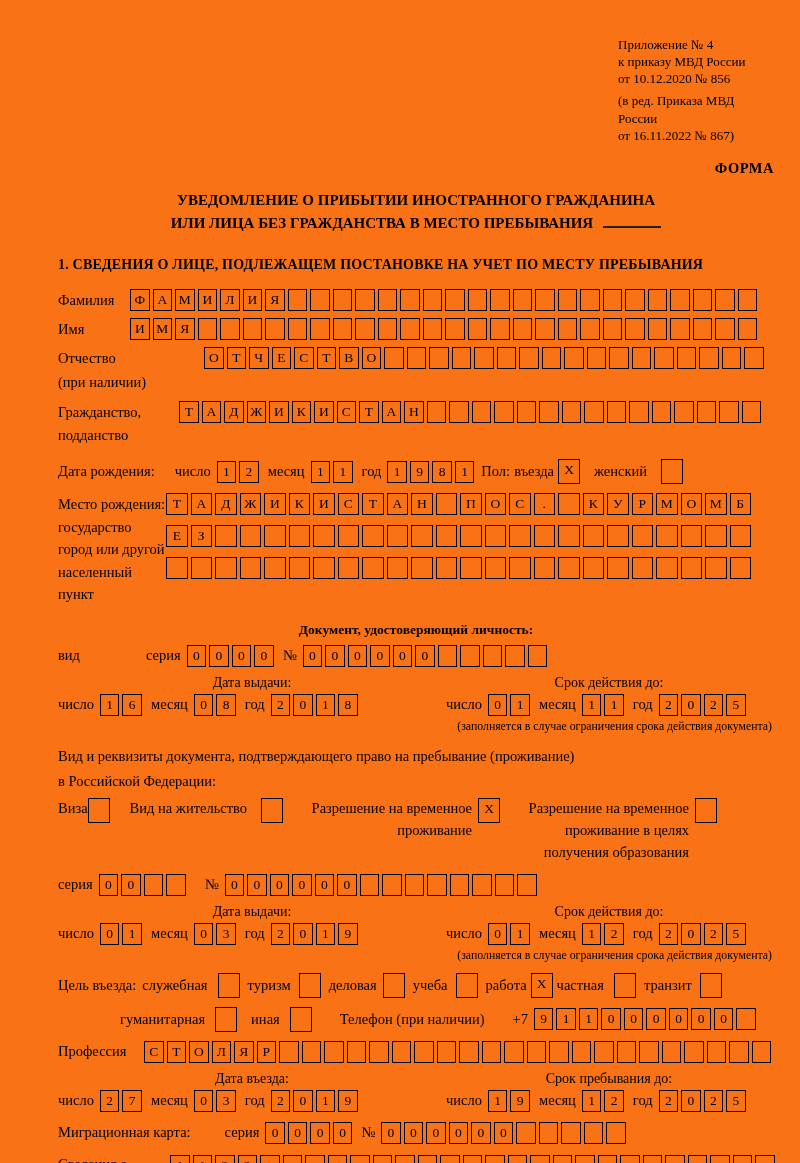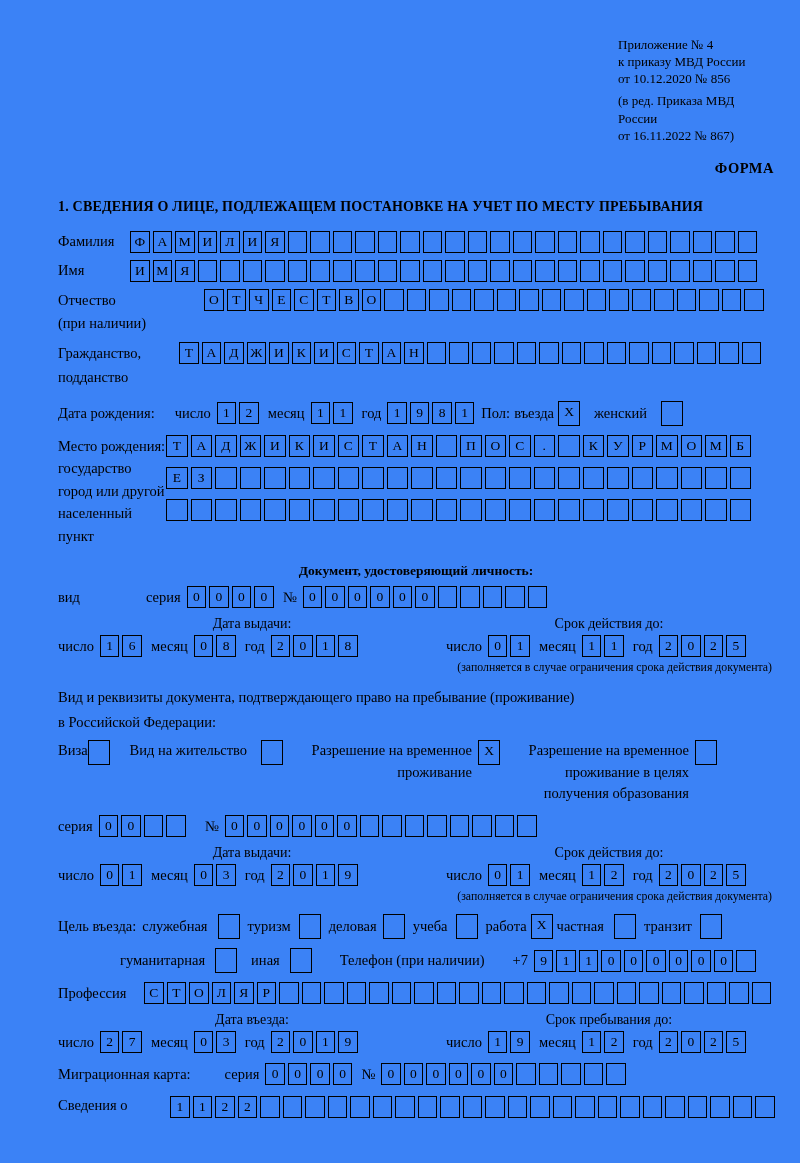--- a/index.html
+++ b/index.html
@@ -4,7 +4,7 @@
 <style>
   * { margin:0; padding:0; box-sizing:border-box; }
   body { background:#fff; color:#000; font-family:"Liberation Serif","DejaVu Serif",serif; font-size:14.5px; }
-  .page { width:800px; height:1163px; overflow:hidden; background:#3b82f6; }
+  .page { width:800px; height:1163px; overflow:hidden; background:#f97316; }
   .inner { padding:36px 26px 0 58px; }
 
   

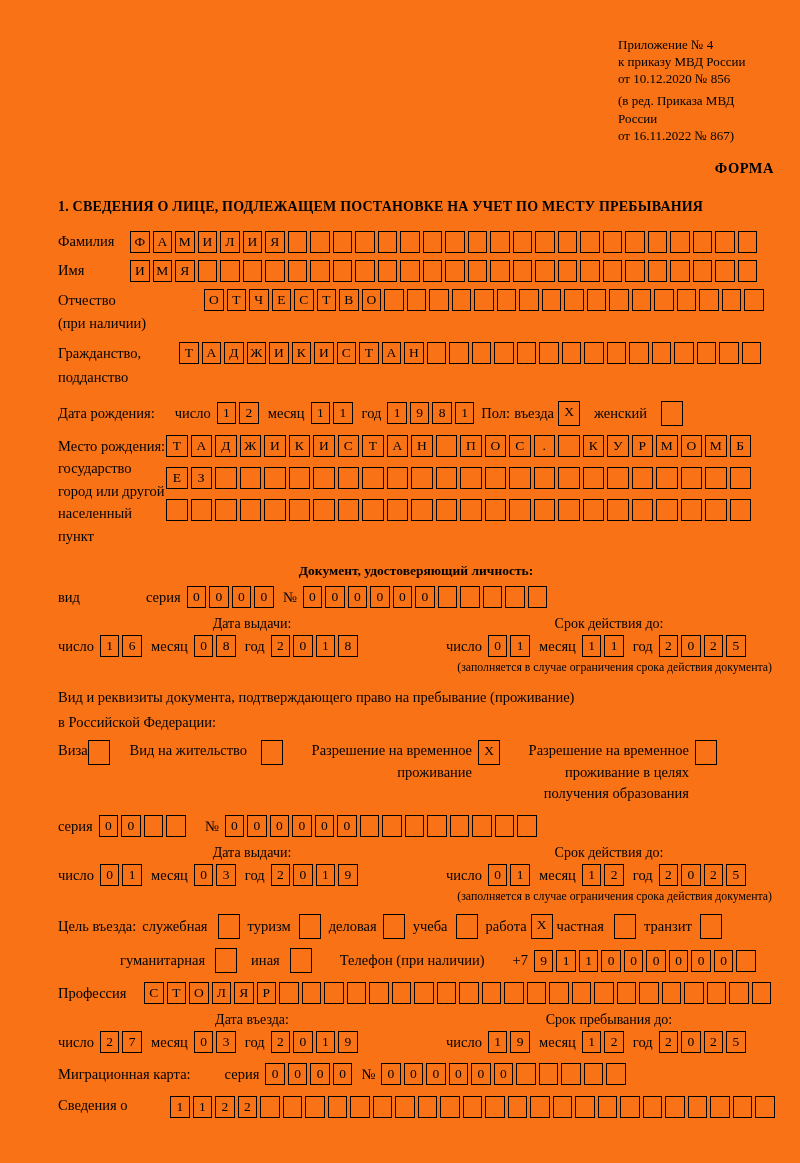--- a/index.html
+++ b/index.html
@@ -76,6 +76,10 @@
 
   <div class="forma">ФОРМА</div>
 
+  <div class="title">
+    <div>УВЕДОМЛЕНИЕ О ПРИБЫТИИ ИНОСТРАННОГО ГРАЖДАНИНА</div>
+    <div><span>ИЛИ ЛИЦА БЕЗ ГРАЖДАНСТВА В МЕСТО ПРЕБЫВАНИЯ</span><span class="tline"></span></div>
+  </div>
 
   <div class="sec1h">1. СВЕДЕНИЯ О ЛИЦЕ, ПОДЛЕЖАЩЕМ ПОСТАНОВКЕ НА УЧЕТ ПО МЕСТУ ПРЕБЫВАНИЯ</div>
 

